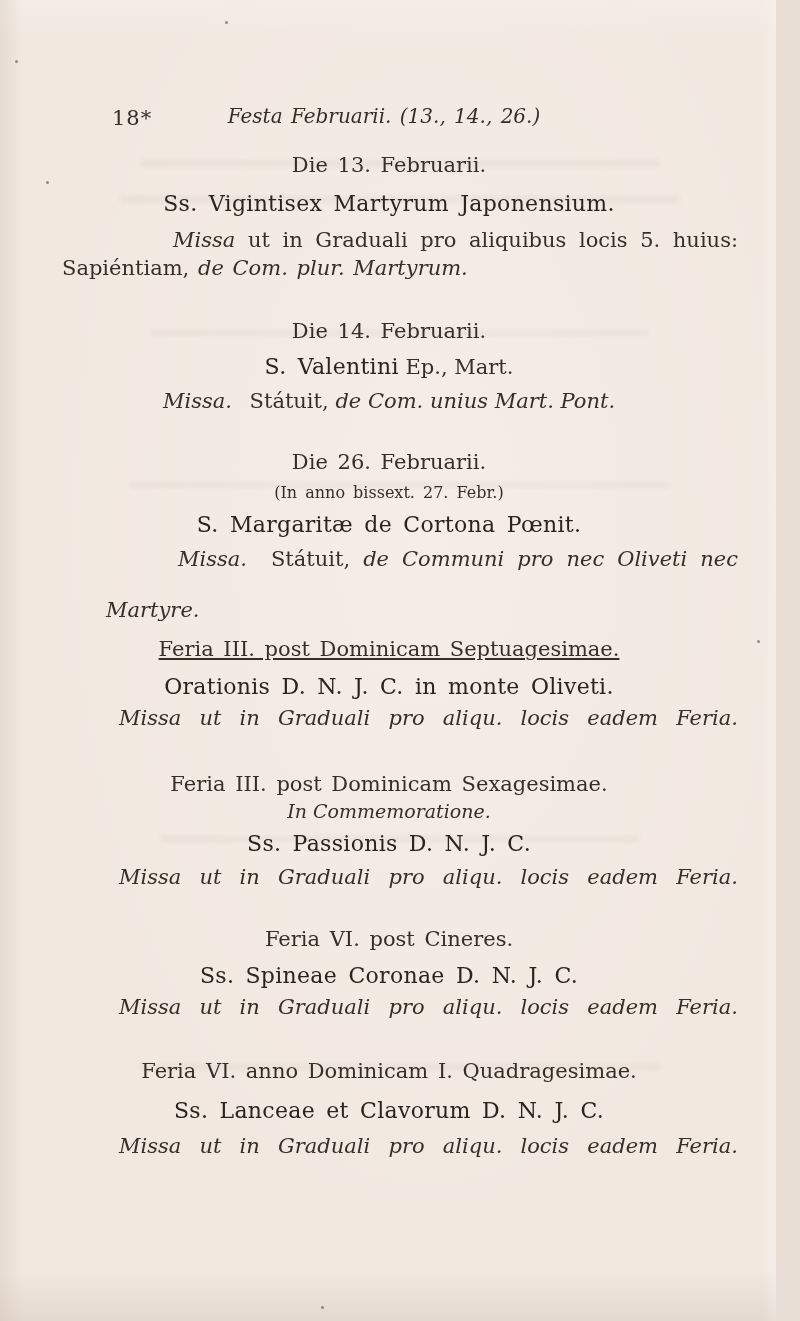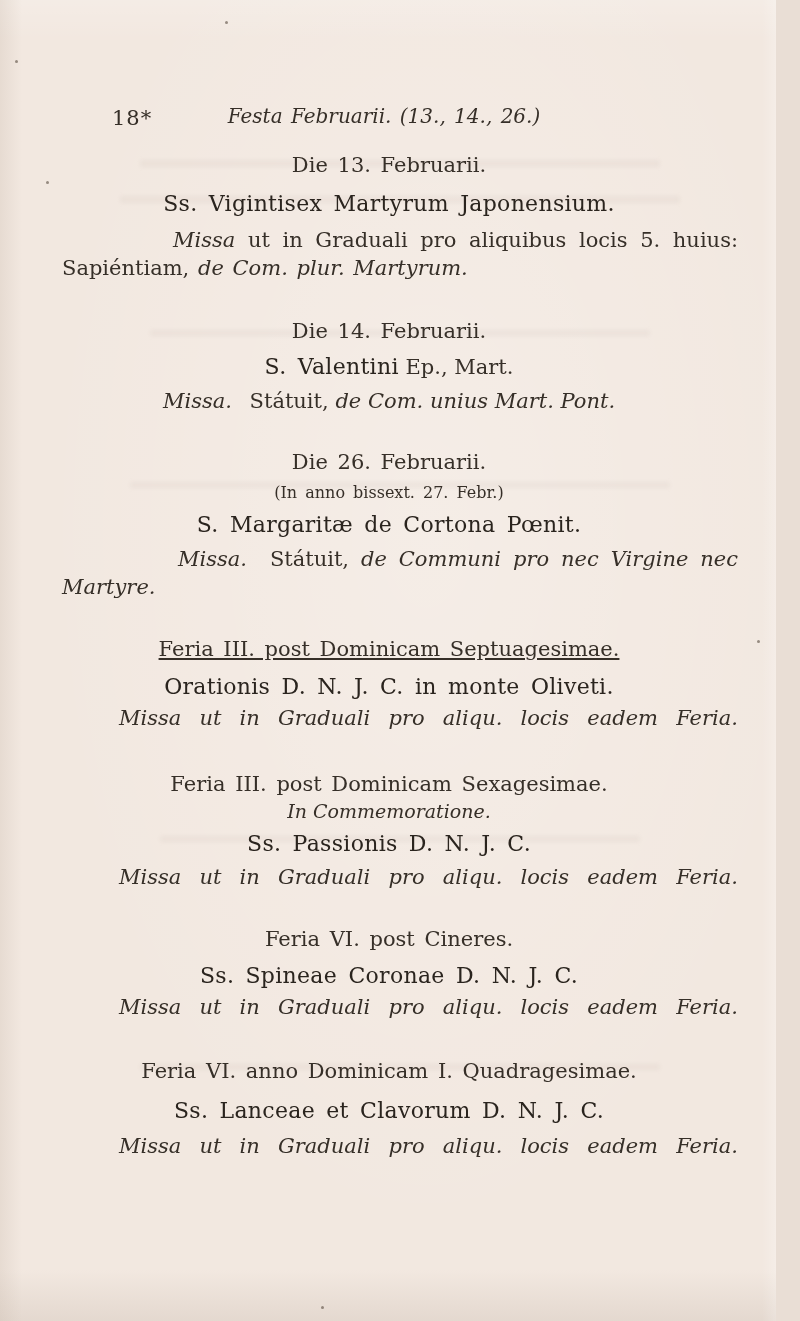--- a/index.html
+++ b/index.html
@@ -99,7 +99,7 @@
       <div class="line center heading" style="top:448px;">Die 26. Februarii.</div>
       <div class="line center note-line" style="top:479px;">(In anno bissext. 27. Febr.)</div>
       <div class="line center bold-title" style="top:511px;">S. Margaritæ de Cortona Pœnit.</div>
-      <div class="line para ind75" style="top:545px;"><span class="it gap">Missa.</span> <span>Státuit,</span> <span class="it">de Communi pro nec Virgine nec</span></div>
+      <div class="line para ind75" style="top:545px;"><span class="it gap">Missa.</span> <span>Státuit,</span> <span class="it">de Communi pro nec Oliveti nec</span></div>
       <div class="line para para-left" style="top:573px;"><span class="it">Martyre.</span></div>
     </div>
 

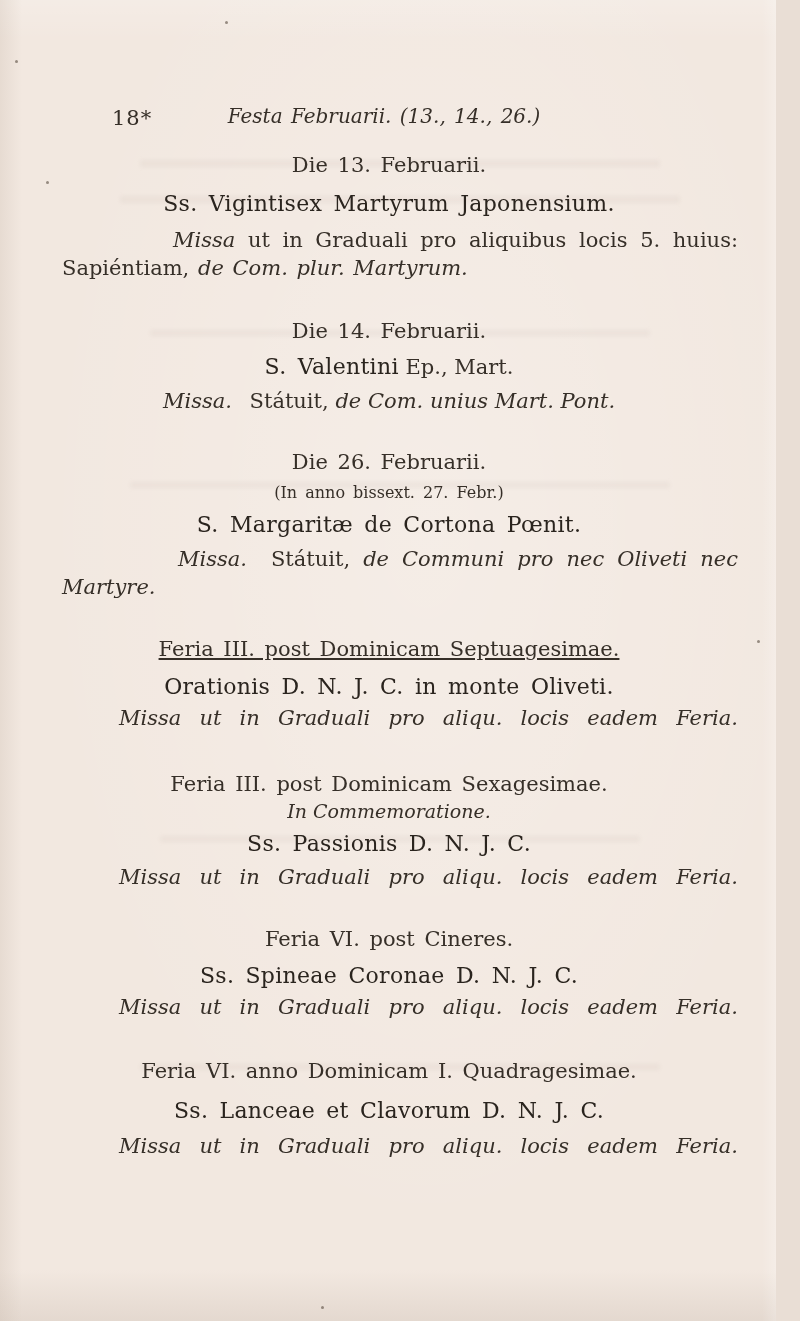--- a/index.html
+++ b/index.html
@@ -100,7 +100,7 @@
       <div class="line center note-line" style="top:479px;">(In anno bissext. 27. Febr.)</div>
       <div class="line center bold-title" style="top:511px;">S. Margaritæ de Cortona Pœnit.</div>
       <div class="line para ind75" style="top:545px;"><span class="it gap">Missa.</span> <span>Státuit,</span> <span class="it">de Communi pro nec Oliveti nec</span></div>
-      <div class="line para para-left" style="top:573px;"><span class="it">Martyre.</span></div>
+      <div class="line para para-left" style="top:596px;margin-left:44px;"><span class="it">Martyre.</span></div>
     </div>
 
     <div>

